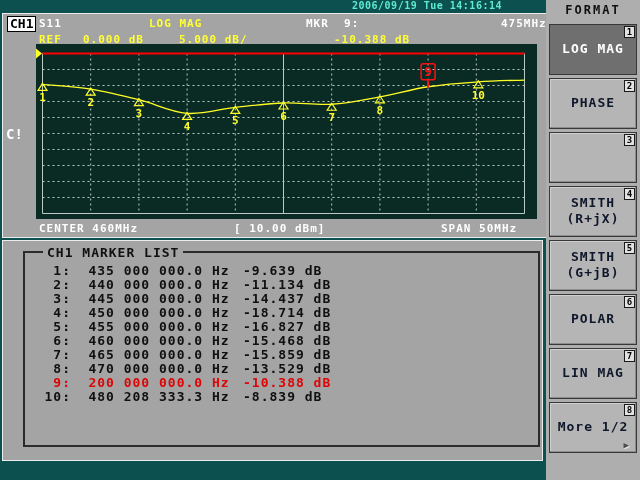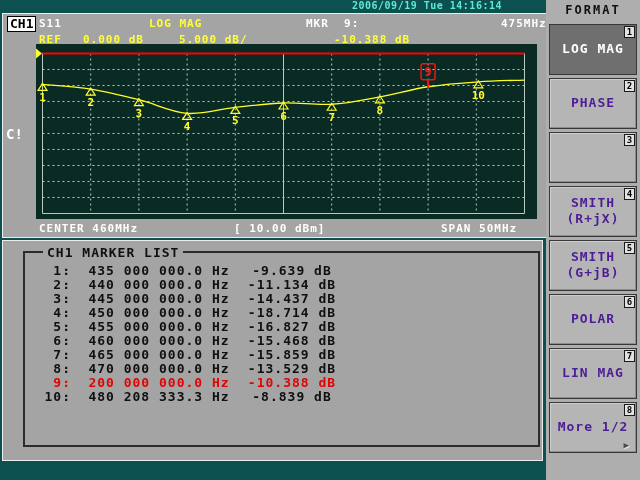--- a/index.html
+++ b/index.html
@@ -71,7 +71,7 @@
   .menu-btn.selected .btn-label { color:#ffffff; }
   .btn-label {
     position:absolute; left:0; right:0; top:50%; transform:translateY(-54%);
-    text-align:center; font-size:13px; letter-spacing:1px; color:#4c1d95;
+    text-align:center; font-size:13px; letter-spacing:1px; color:#0f172a;
     white-space:pre-line; line-height:16px;
   }
   .btn-key {

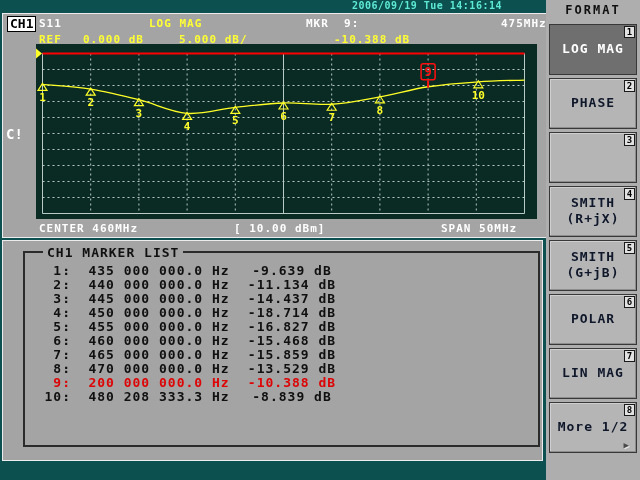--- a/index.html
+++ b/index.html
@@ -51,7 +51,7 @@
   .mk-row.active { color:#dd0505; }
   .mk-n { width:36px; text-align:right; white-space:pre; }
   .mk-f { width:164px; text-align:center; white-space:pre; margin-left:6px; }
-  .mk-v { width:98px; text-align:center; white-space:pre; margin-left:2px; }
+  .mk-v { width:98px; text-align:left; white-space:pre; margin-left:2px; }
   
   .sidebar {
     position:absolute; left:546px; top:0; width:94px; height:480px;

